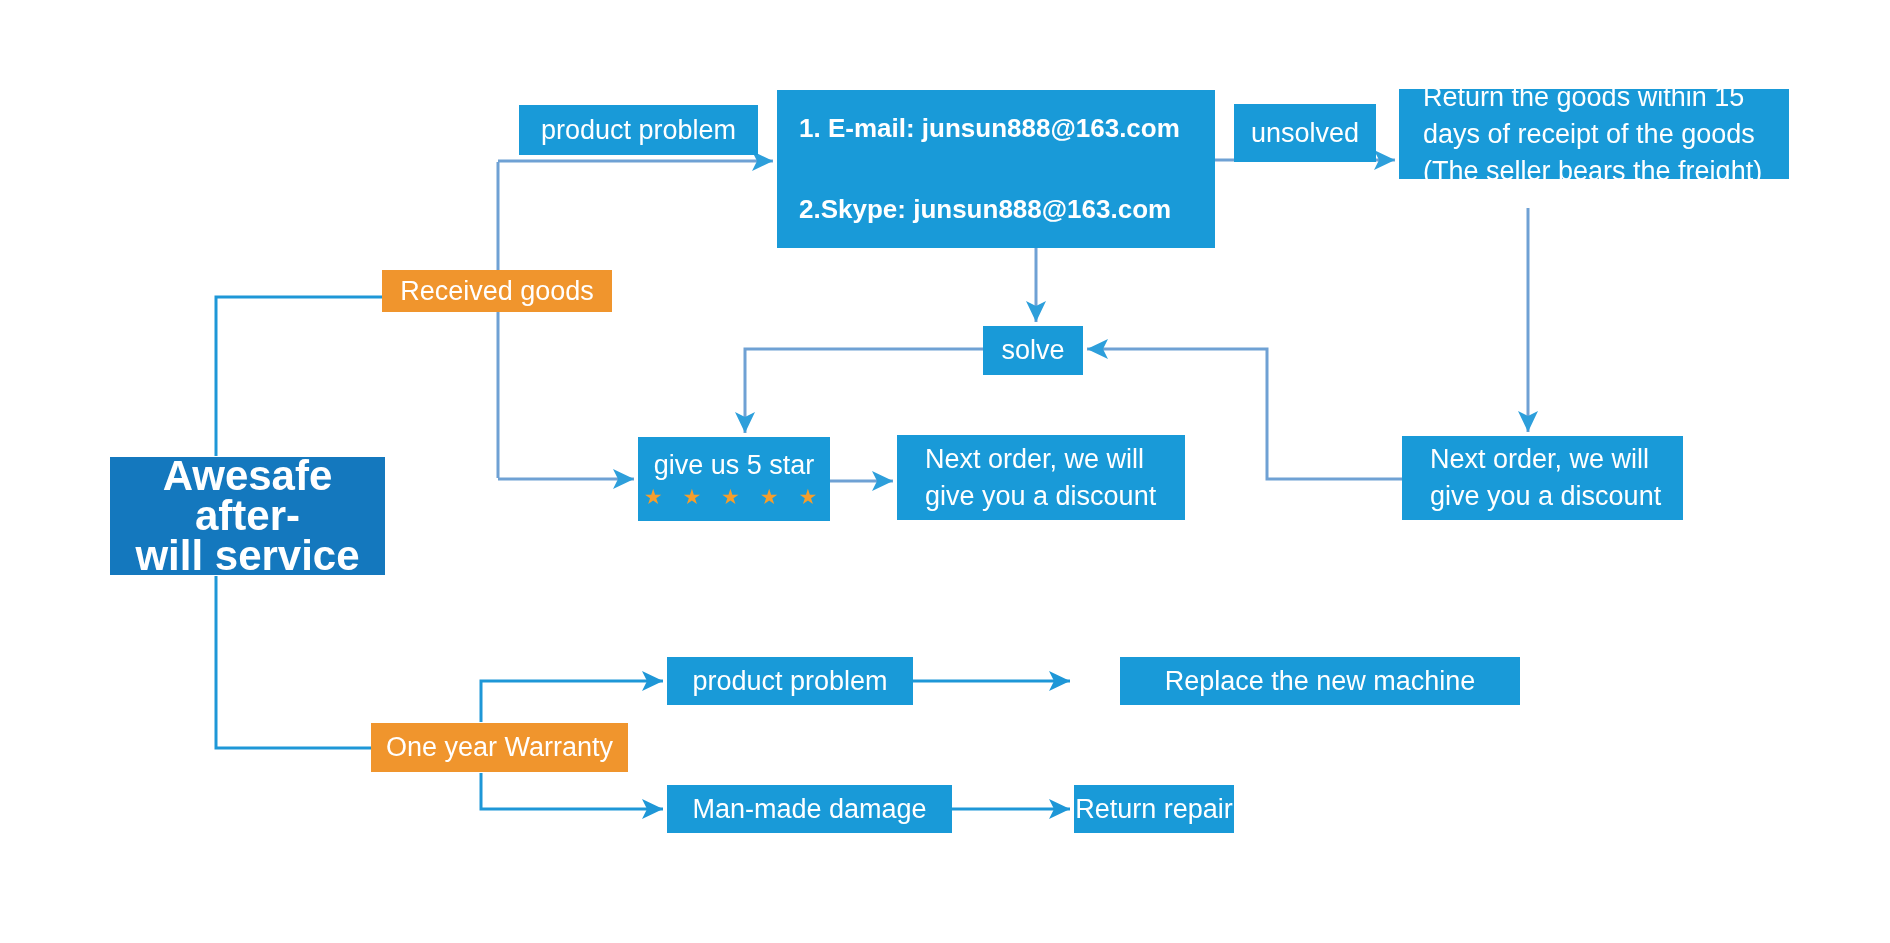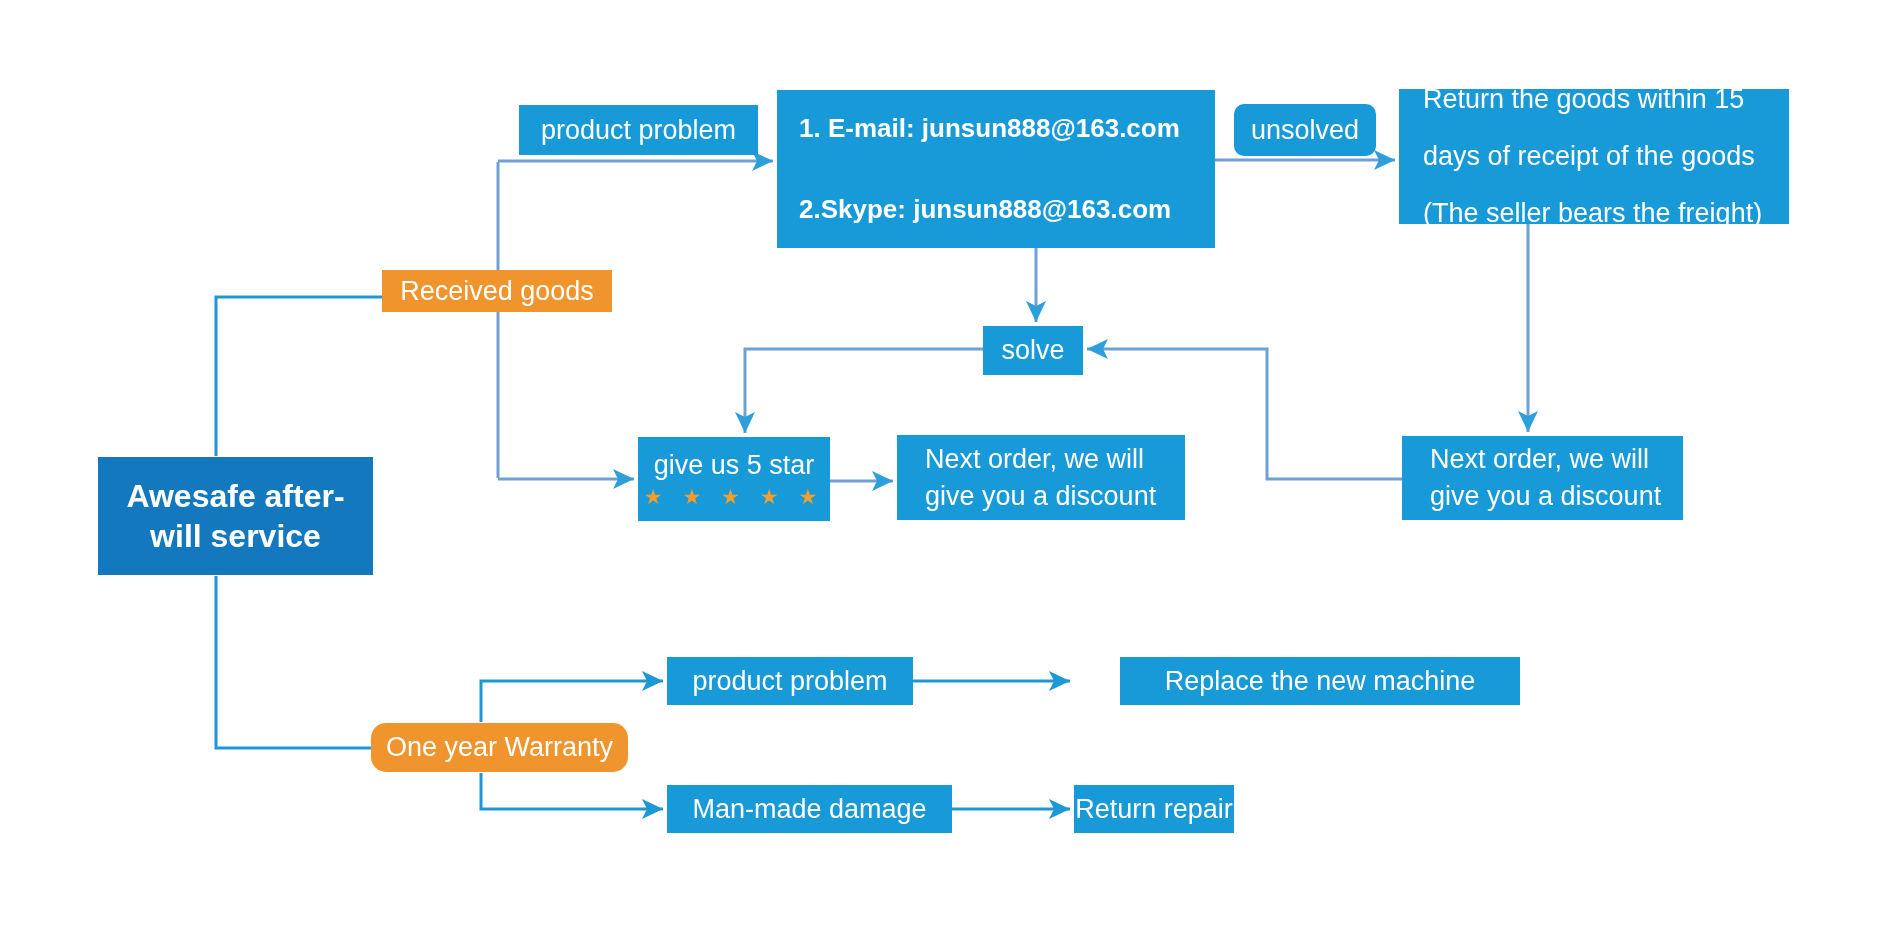--- a/index.html
+++ b/index.html
@@ -123,7 +123,7 @@
     <span>unsolved</span>
   </div>
 
-  <div class="node blue return-node" style="left:1399px; top:89px; width:390px; height:135px;gap:20px;">
+  <div class="node blue return-node" style="left:1399px; top:89px; width:390px; height:90px;">
     <div>Return the goods within 15</div>
     <div>days of receipt of the goods</div>
     <div>(The seller bears the freight)</div>

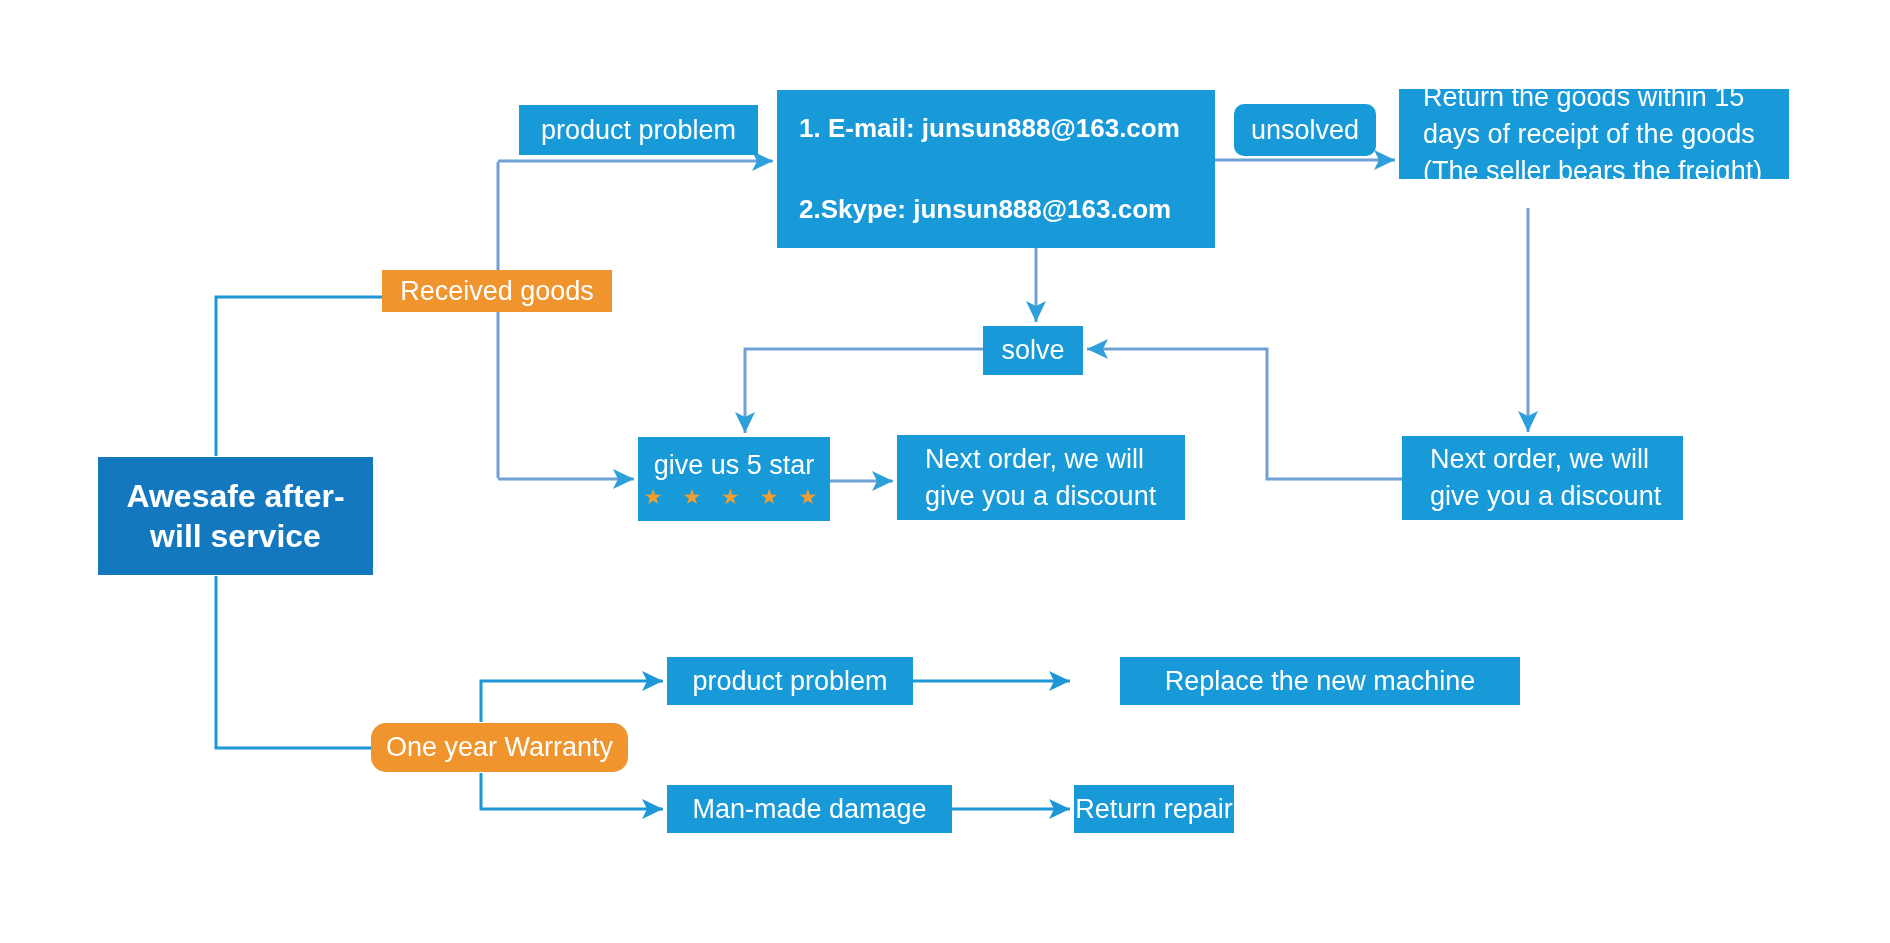--- a/index.html
+++ b/index.html
@@ -119,7 +119,7 @@
     <div>3.AliExpress chats</div>
   </div>
 
-  <div class="node blue center" style="left:1234px; top:104px; width:142px; height:52px;border-radius:10px;">
+  <div class="node blue center" style="left:1234px; top:104px; width:142px; height:58px;">
     <span>unsolved</span>
   </div>
 

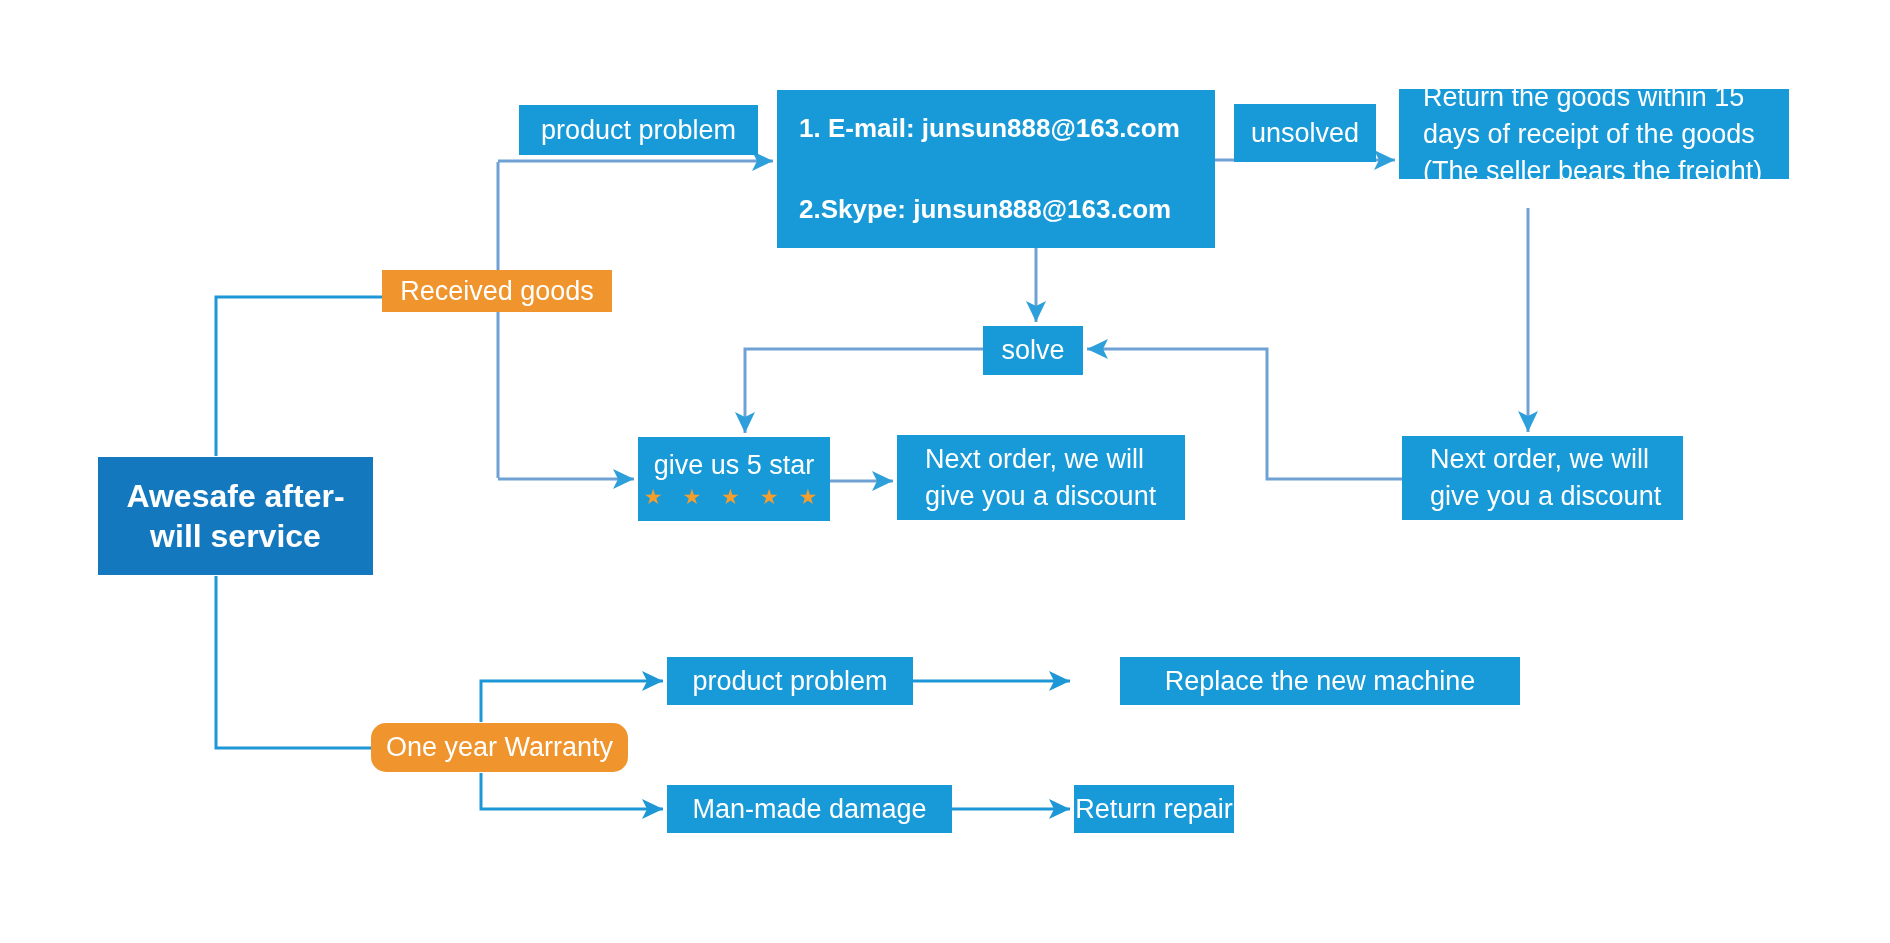--- a/index.html
+++ b/index.html
@@ -33,8 +33,9 @@
   .center { align-items: center; text-align: center; }
   .root-node {
     font-weight: bold;
-    font-size: 32px;
+    font-size: 42px;
     line-height: 40px;
+    margin-left: 12px;
   }
   .contact-node {
     font-weight: bold;

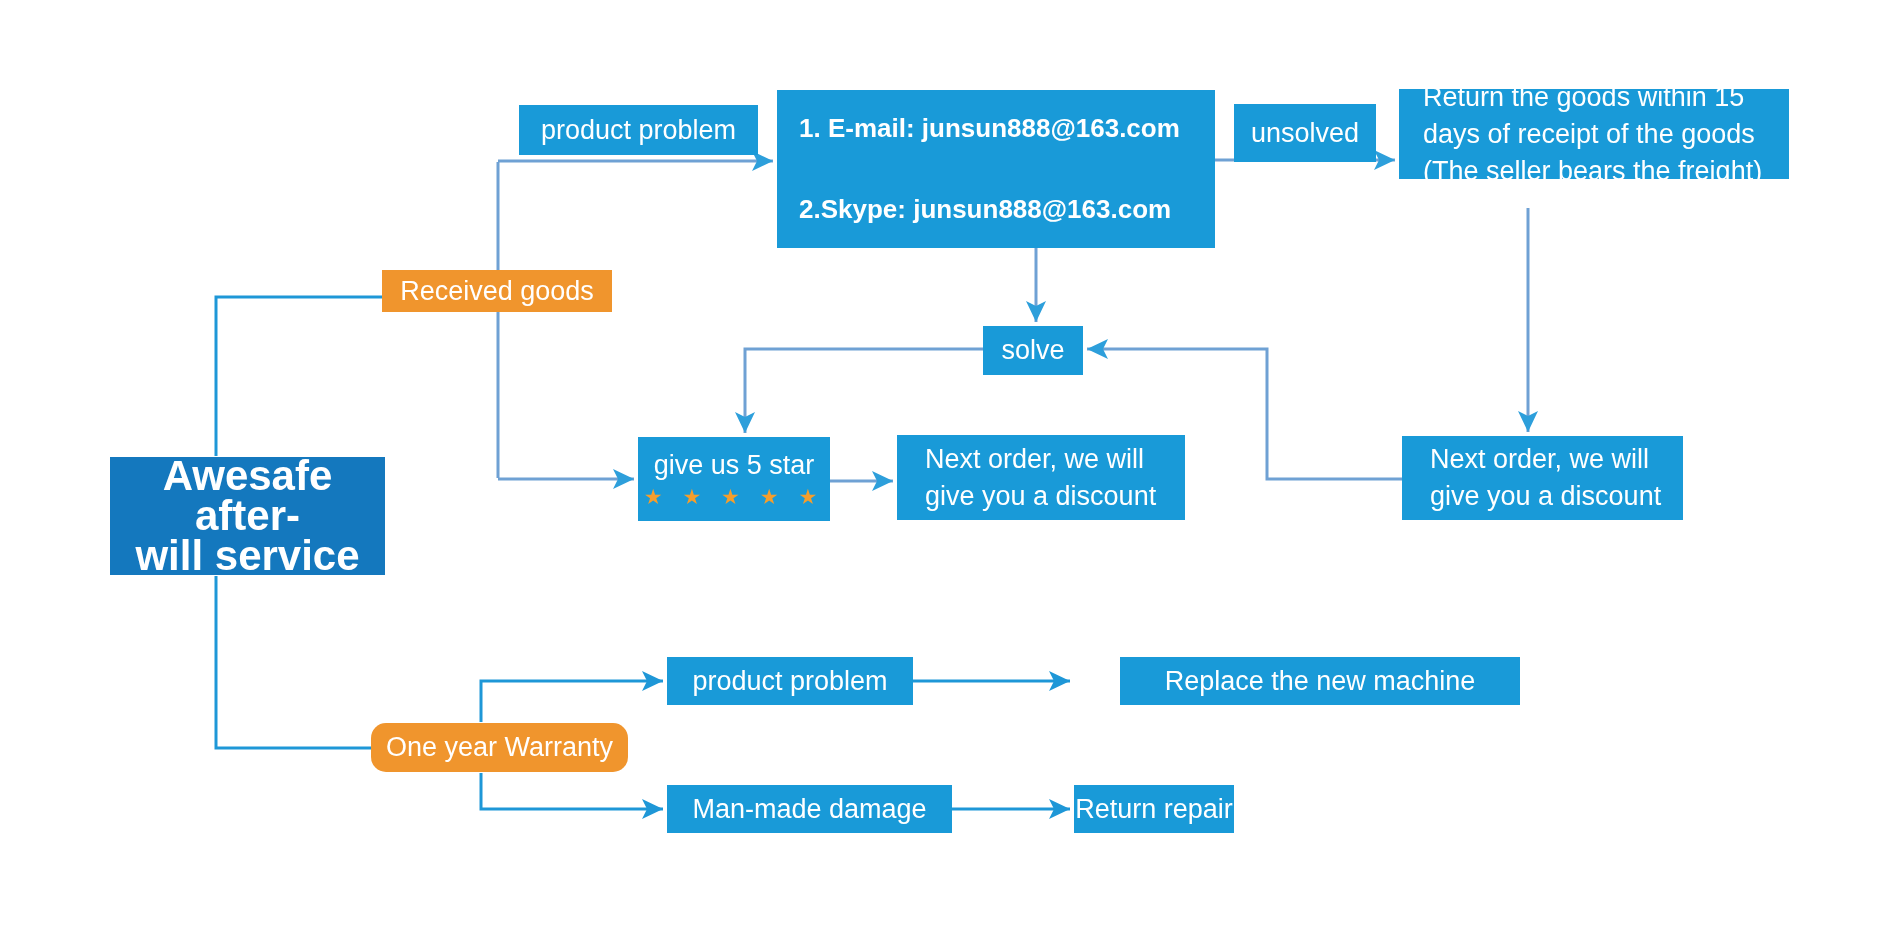--- a/index.html
+++ b/index.html
@@ -149,7 +149,7 @@
     <div>give you a discount</div>
   </div>
 
-  <div class="node orange center" style="left:371px; top:723px; width:257px; height:49px;border-radius:15px;">
+  <div class="node orange center" style="left:371px; top:723px; width:257px; height:49px;">
     <span>One year Warranty</span>
   </div>
 

